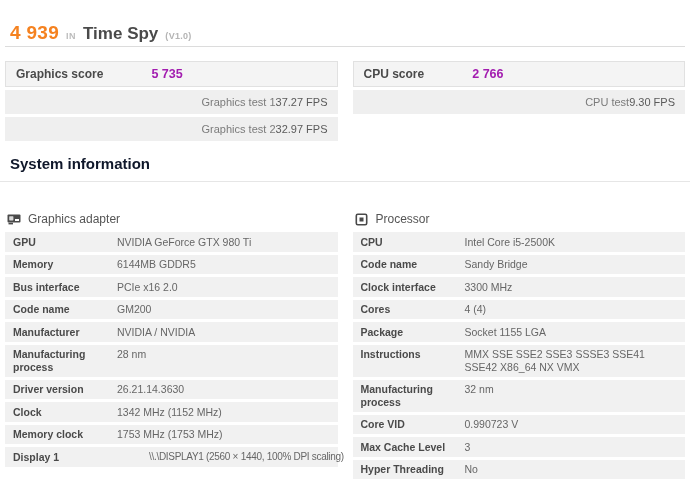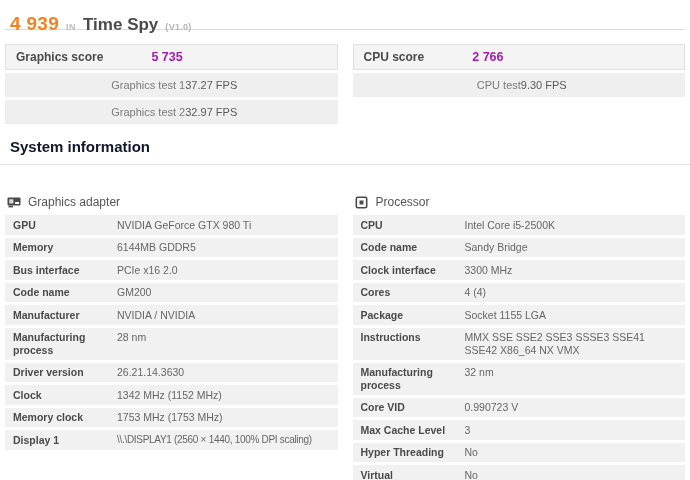--- a/index.html
+++ b/index.html
@@ -14,8 +14,9 @@
   
   .top-header {
     display:flex; align-items:baseline; gap:7px;
-    padding:13px 5px 0 5px; height:30px;
+    padding:13px 5px 0 5px; height:38px;
     border-bottom:1px solid #dcdcdc;
+    margin-top:9px;
   }
   .big-score { color:#f58220; font-size:19px; font-weight:bold; letter-spacing:.3px; }
   .in-label  { color:#bcbcbc; font-size:9px; font-weight:bold; letter-spacing:.5px; }

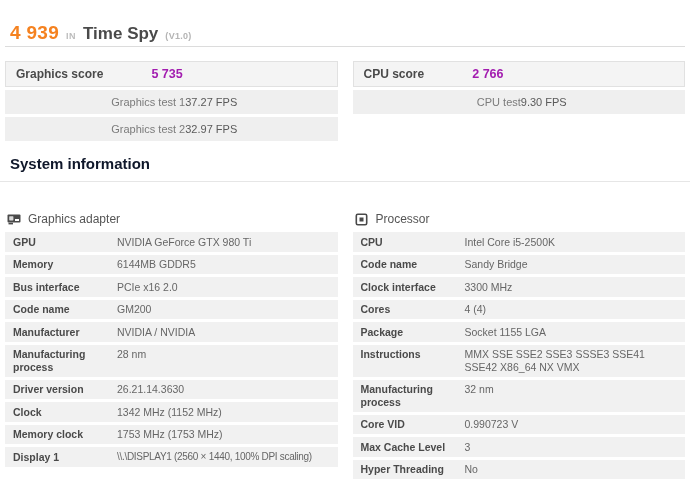--- a/index.html
+++ b/index.html
@@ -34,7 +34,7 @@
   .score-title { font-size:12px; font-weight:bold; color:#4a4a4a; }
   .score-value { font-size:12.5px; font-weight:bold; color:#a21caf;margin-left:48px; }
   .score-line {
-    display:flex; justify-content:center; align-items:center;
+    display:flex; justify-content:flex-end; align-items:center;
     background:#efefef; height:24px; padding:0 10px 0 16px;
     margin-top:3px; font-size:11px;
   }

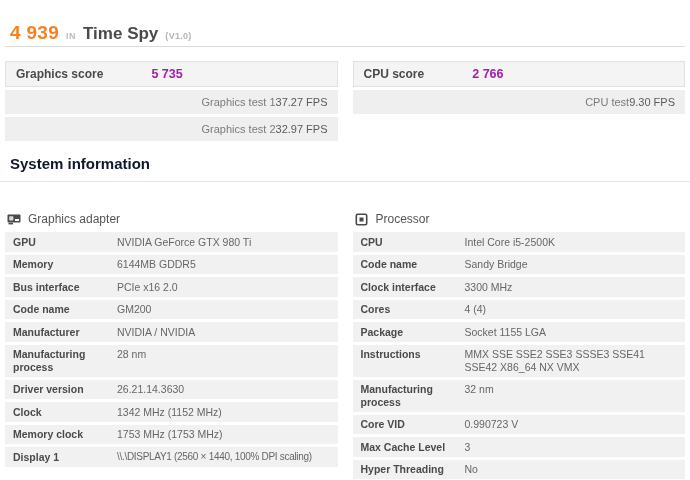--- a/index.html
+++ b/index.html
@@ -63,7 +63,7 @@
   }
   .sys-value { flex:1; font-size:10.5px; color:#666; line-height:12.5px; }
   
-  .sys-table-left .sys-row:last-child .sys-value { font-size:10px; letter-spacing:-0.3px; white-space:nowrap; }
+  .sys-table-left .sys-row:last-child .sys-value { font-size:10px; letter-spacing:-0.3px; white-space:nowrap;margin-left:32px; }
 </style>
 </head>
 <body>

